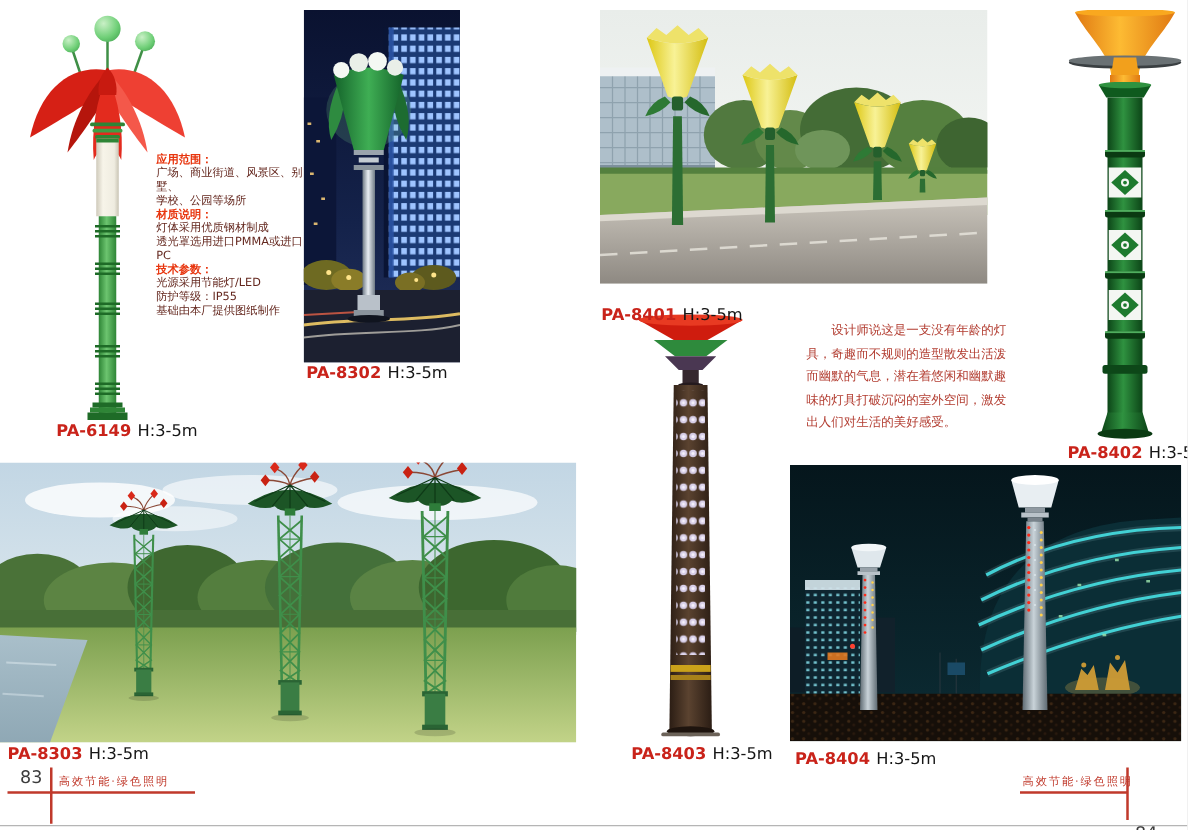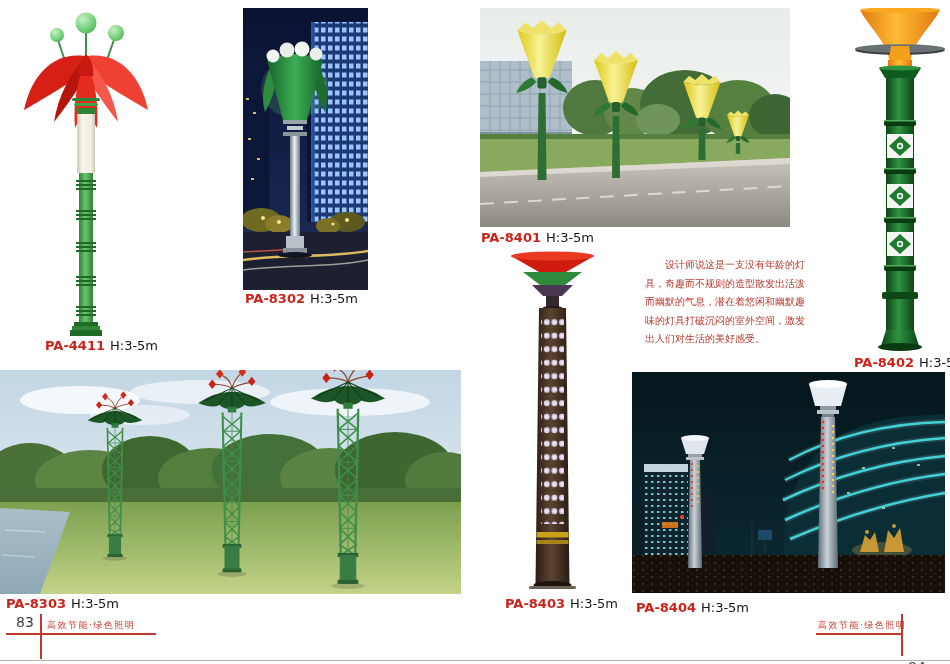--- a/index.html
+++ b/index.html
@@ -85,6 +85,18 @@
     <rect x="48" y="320" width="32" height="6" fill="#1e6b27"></rect>
   </svg>
 
+  <div class="info">
+    <div class="ih">应用范围：</div>
+    <div class="il">广场、商业街道、风景区、别墅、</div>
+    <div class="il">学校、公园等场所</div>
+    <div class="ih">材质说明：</div>
+    <div class="il">灯体采用优质钢材制成</div>
+    <div class="il">透光罩选用进口PMMA或进口PC</div>
+    <div class="ih">技术参数：</div>
+    <div class="il">光源采用节能灯/LED</div>
+    <div class="il">防护等级：IP55</div>
+    <div class="il">基础由本厂提供图纸制作</div>
+  </div>
 
   <svg class="photo" style="left:243px;top:8px;" width="125" height="282" viewBox="0 0 125 282">
     <defs>

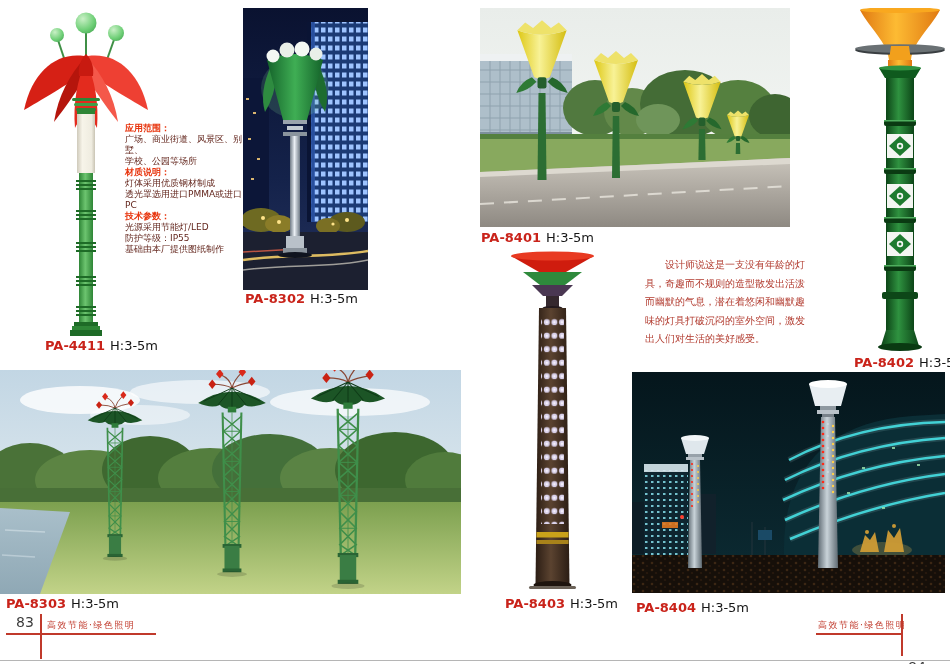--- a/index.html
+++ b/index.html
@@ -526,7 +526,7 @@
   <div class="plabel" style="left:6px;top:596px;">
     <span class="model">PA-8303</span><span class="h">H:3-5m</span>
   </div>
-  <div class="plabel" style="left:481px;top:230px;">
+  <div class="plabel" style="left:481px;top:245px;">
     <span class="model">PA-8401</span><span class="h">H:3-5m</span>
   </div>
   <div class="plabel" style="left:854px;top:355px;">

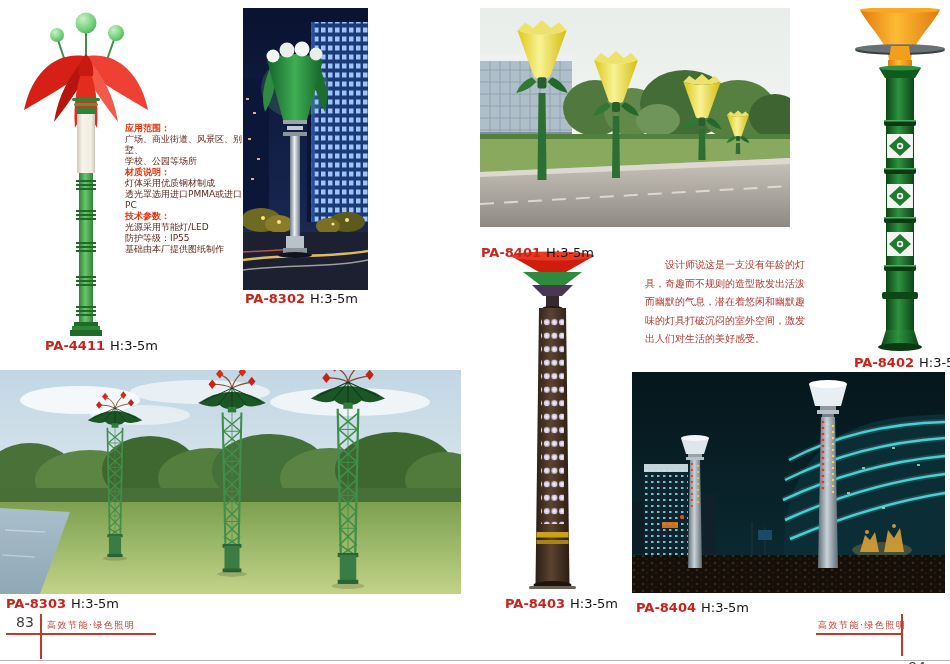--- a/index.html
+++ b/index.html
@@ -518,7 +518,7 @@
   </svg>
 
   <div class="plabel" style="left:45px;top:338px;">
-    <span class="model">PA-4411</span><span class="h">H:3-5m</span>
+    <span class="model">PA-6149</span><span class="h">H:3-5m</span>
   </div>
   <div class="plabel" style="left:245px;top:291px;">
     <span class="model">PA-8302</span><span class="h">H:3-5m</span>

